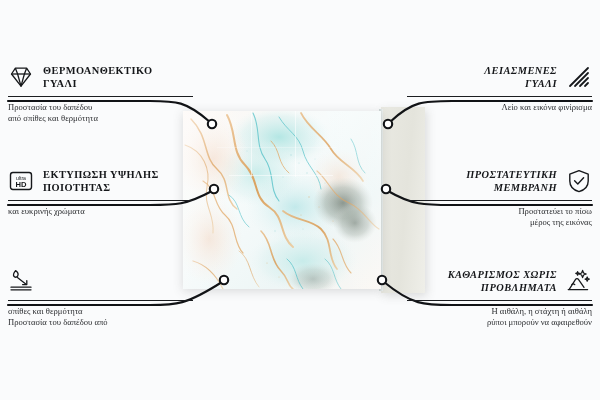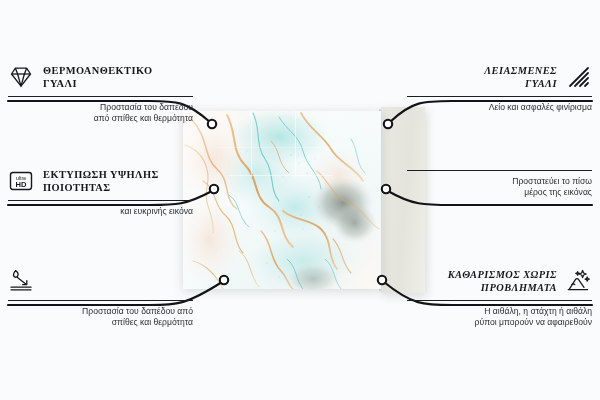--- a/index.html
+++ b/index.html
@@ -61,8 +61,7 @@
   }
   .feat-desc{
     font-size:8.6px;line-height:11.2px;color:#2b2d30;
-    font-family:Liberation Sans, sans-serif;
-    text-align:right;
+    font-family:Liberation Serif, serif;
   }
 
   .ico{width:26px;height:26px;flex:0 0 26px;display:block;}

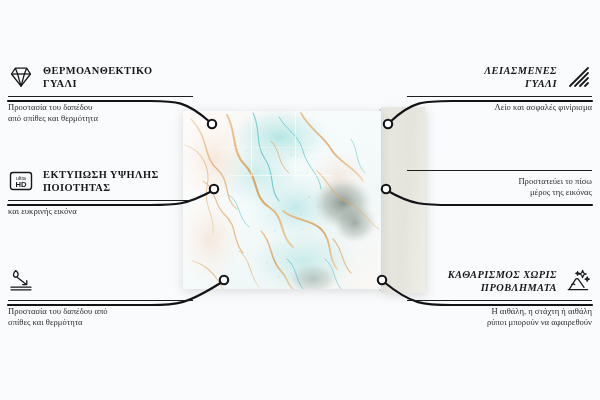--- a/index.html
+++ b/index.html
@@ -283,7 +283,7 @@
     </div>
     <div class="rule"></div>
     <div class="feat-desc">
-      <div>Λείο και ασφαλές φινίρισμα</div>
+      <div>Λείο και εικόνα φινίρισμα</div>
     </div>
   </div>
 

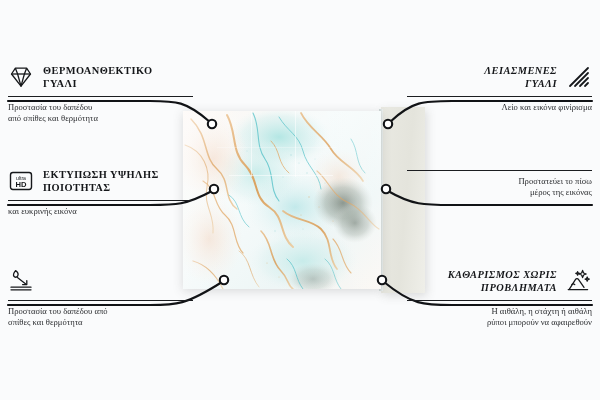--- a/index.html
+++ b/index.html
@@ -288,6 +288,18 @@
   </div>
 
   <div class="feat right" id="f-membrane">
+    <div class="feat-head">
+      <svg class="ico" viewBox="0 0 26 26">
+        <g fill="none" stroke="#16181b" stroke-width="1.4" stroke-linecap="round" stroke-linejoin="round">
+          <path d="M13,2.6 L22.2,6.2 L22.2,13 C22.2,18.4 18.2,22.2 13,23.6 C7.8,22.2 3.8,18.4 3.8,13 L3.8,6.2 Z"></path>
+          <path d="M8.6,12.8 L11.8,16 L17.6,9.8"></path>
+        </g>
+      </svg>
+      <div class="feat-title">
+        <div>ΠΡΟΣΤΑΤΕΥΤΙΚΗ</div>
+        <div>ΜΕΜΒΡΑΝΗ</div>
+      </div>
+    </div>
     <div class="rule"></div>
     <div class="feat-desc">
       <div>Προστατεύει το πίσω</div>

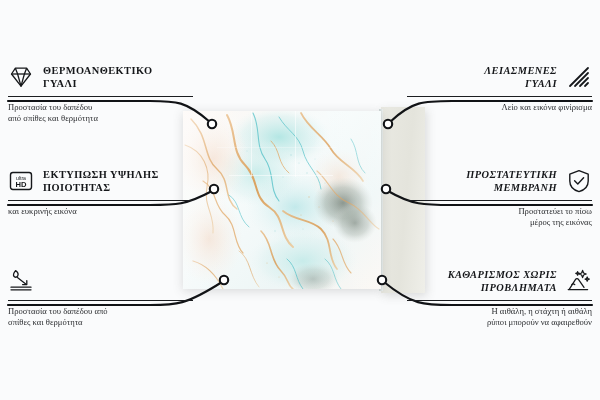--- a/index.html
+++ b/index.html
@@ -243,7 +243,7 @@
     </div>
     <div class="rule"></div>
     <div class="feat-desc">
-      <div>και ευκρινής εικόνα</div>
+      <div>και ευκρινής χρώματα</div>
     </div>
   </div>
 

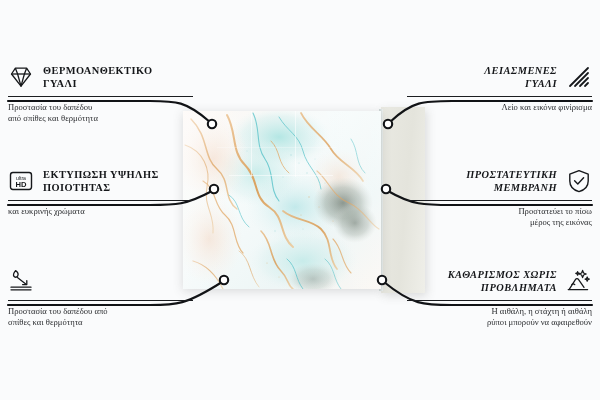--- a/index.html
+++ b/index.html
@@ -261,8 +261,8 @@
     </div>
     <div class="rule"></div>
     <div class="feat-desc">
+      <div>σπίθες και θερμότητα</div>
       <div>Προστασία του δαπέδου από</div>
-      <div>σπίθες και θερμότητα</div>
     </div>
   </div>
 

